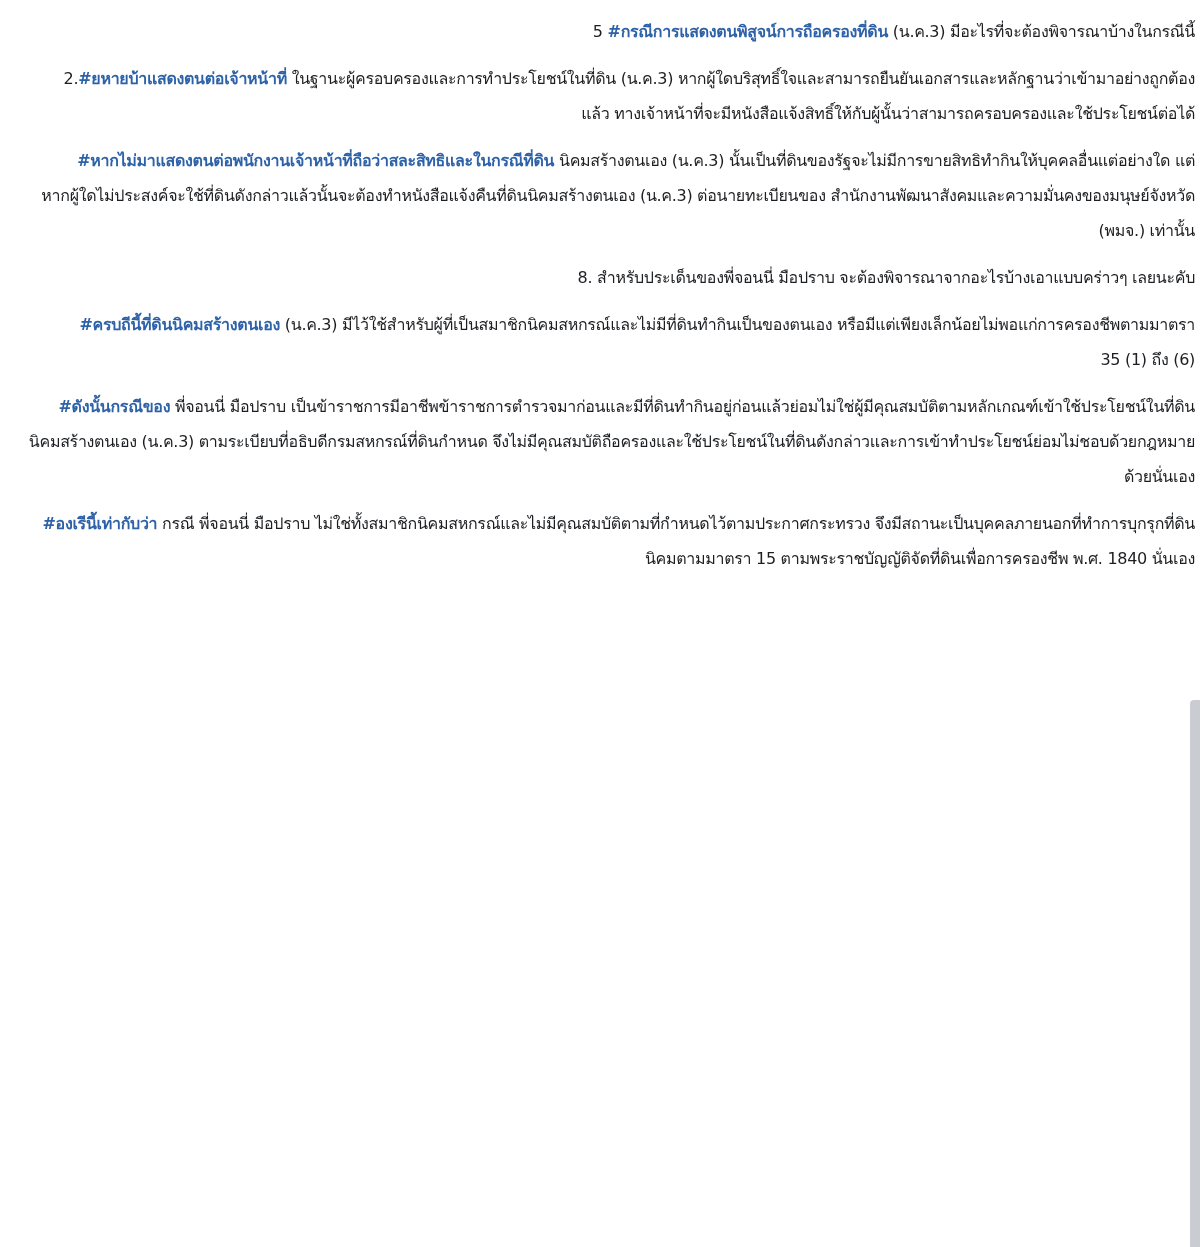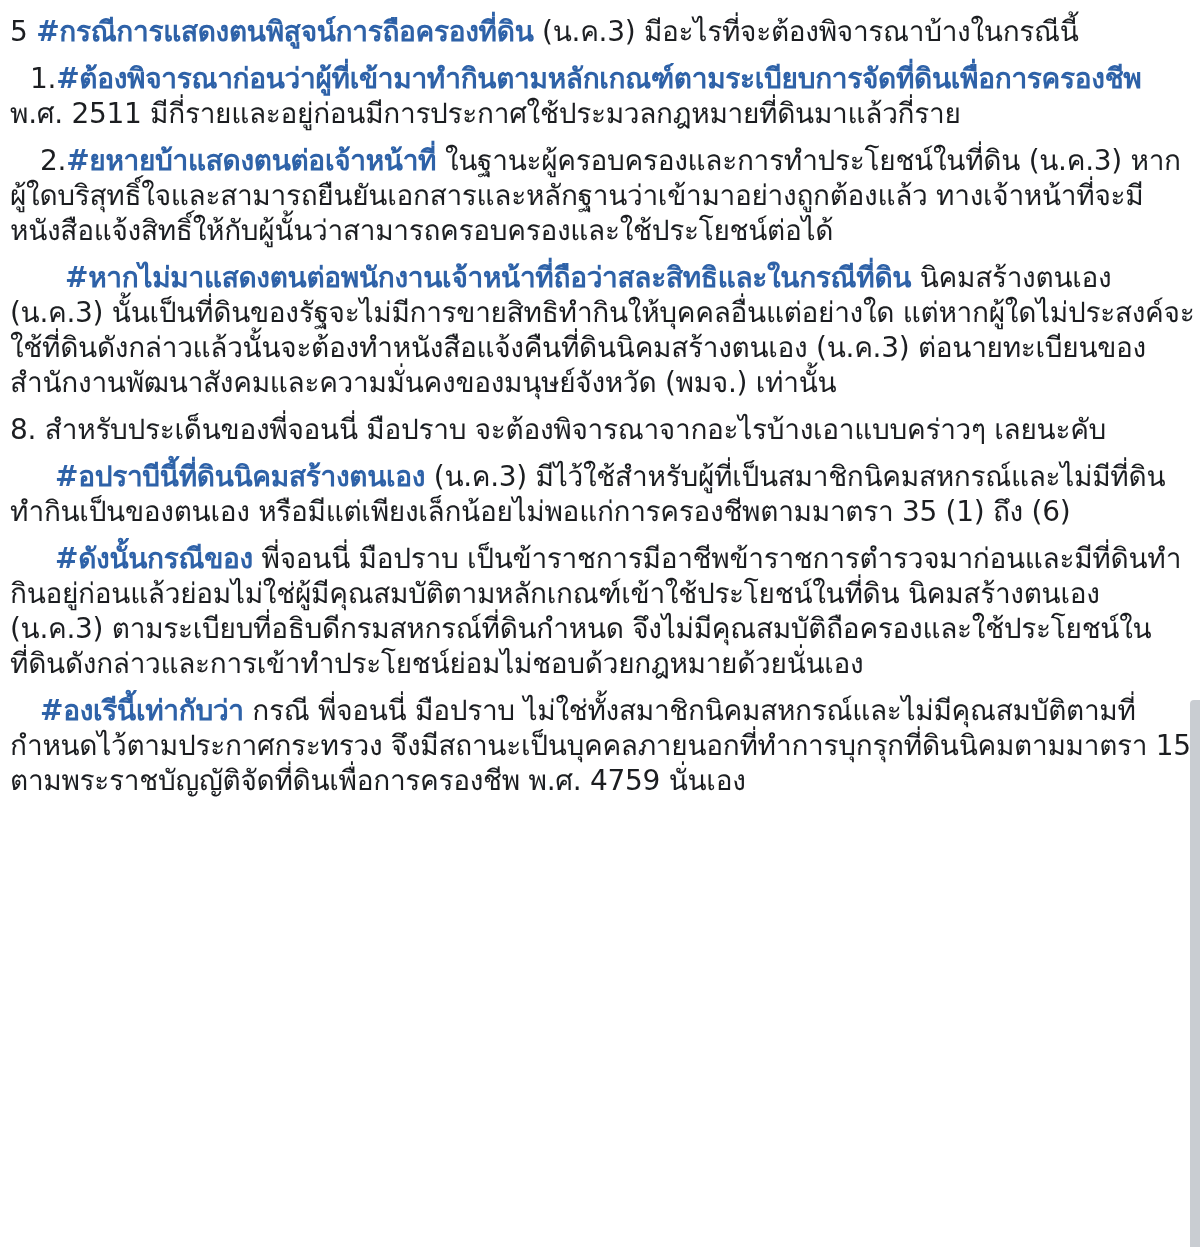--- a/index.html
+++ b/index.html
@@ -20,9 +20,10 @@
     left: 10px;
     top: 14px;
     width: 1185px;
-    font-size: 28px;
+    font-size: 16px;
     line-height: 35px;
     letter-spacing: -0.3px;
+    text-align: right;
   }
   .para {
     margin: 0 0 12px 0;

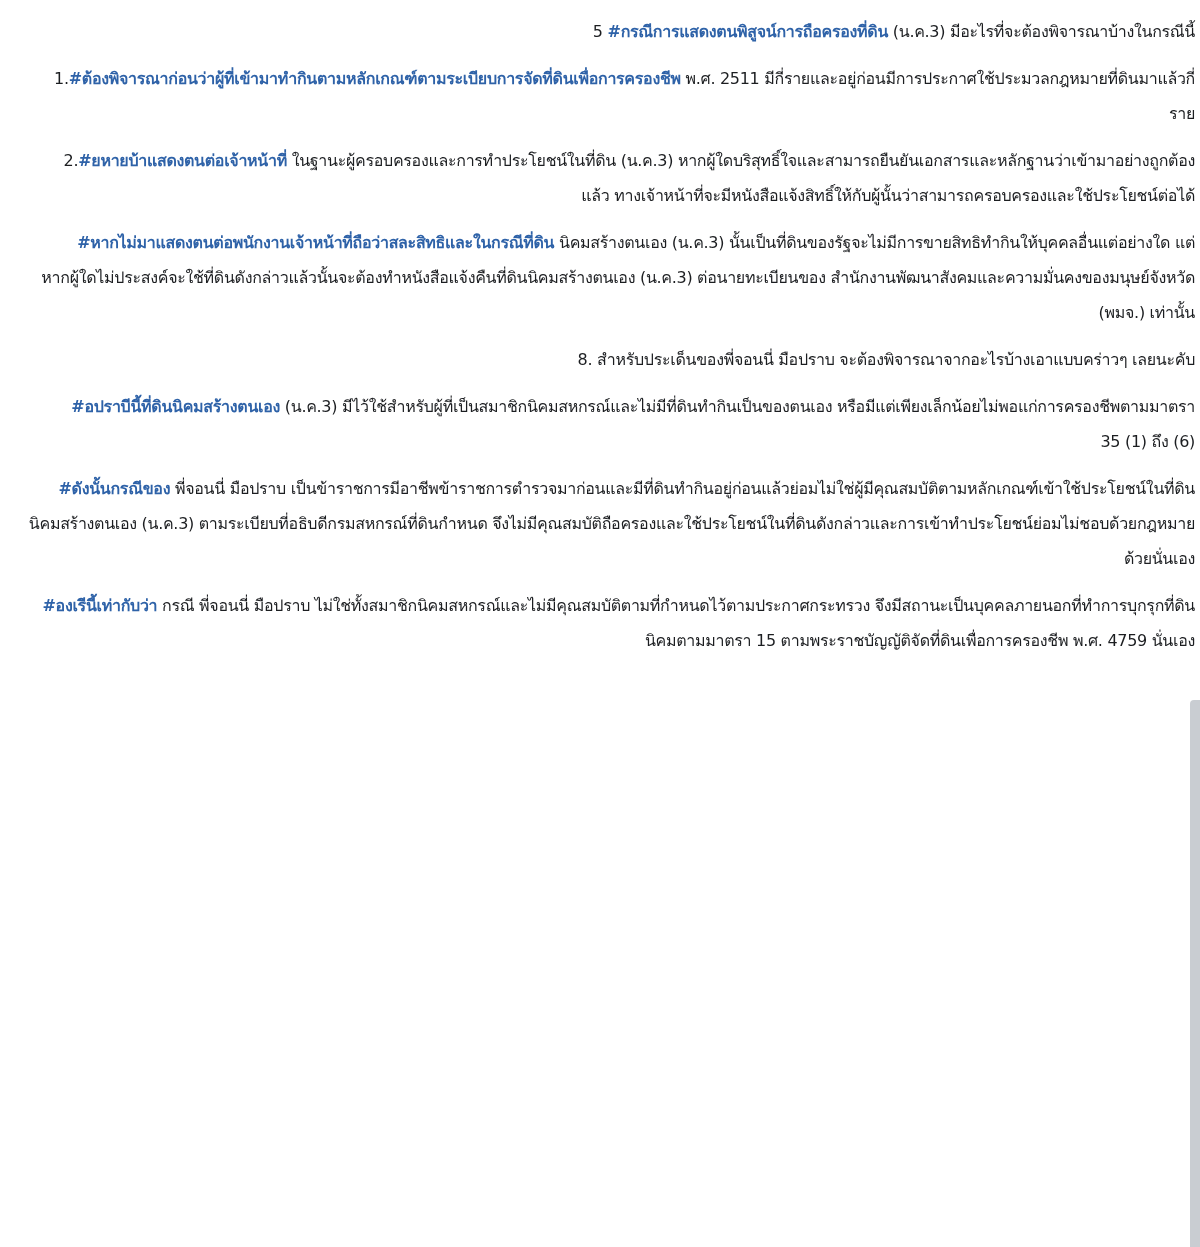--- a/index.html
+++ b/index.html
@@ -58,9 +58,6 @@
     <span>5 </span><a class="tag">#กรณีการแสดงตนพิสูจน์การถือครองที่ดิน</a><span> (น.ค.3) มีอะไรที่จะต้องพิจารณาบ้างในกรณีนี้</span>
   </p>
 
-  <p class="para ind1">
-    <span>1.</span><a class="tag">#ต้องพิจารณาก่อนว่าผู้ที่เข้ามาทำกินตามหลักเกณฑ์ตามระเบียบการจัดที่ดินเพื่อการครองชีพ</a><span> พ.ศ. 2511 มีกี่รายและอยู่ก่อนมีการประกาศใช้ประมวลกฎหมายที่ดินมาแล้วกี่ราย</span>
-  </p>
 
 
   <p class="para ind2">

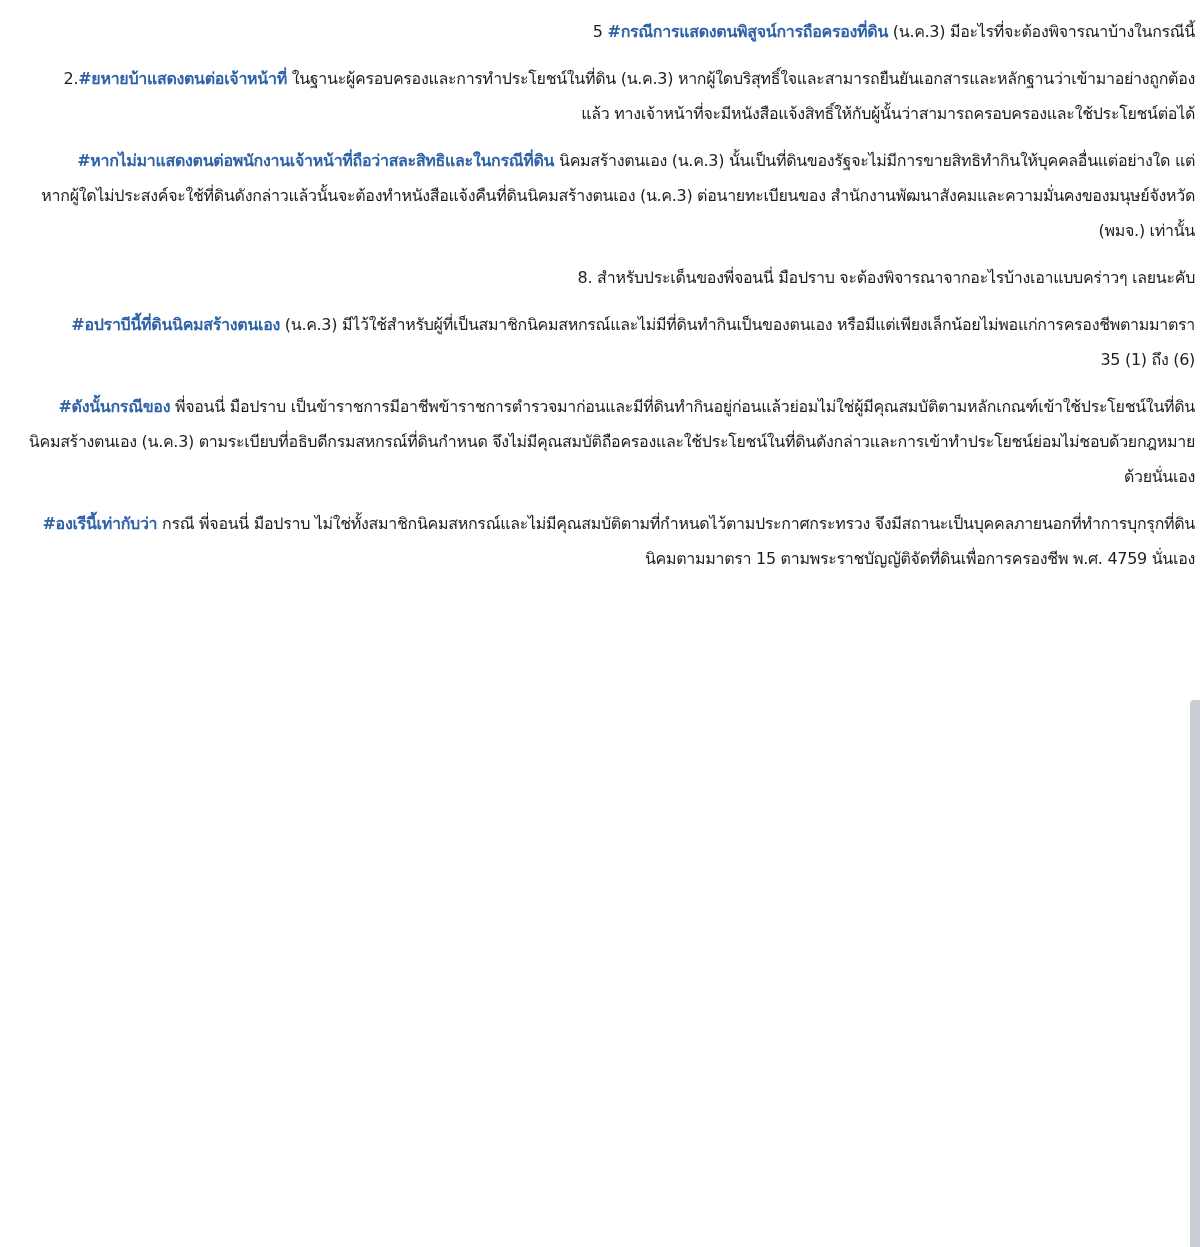--- a/index.html
+++ b/index.html
@@ -75,7 +75,7 @@
 
 
   <p class="para ind3">
-    <a class="tag">#อปราบีนี้ที่ดินนิคมสร้างตนเอง</a><span> (น.ค.3) มีไว้ใช้สำหรับผู้ที่เป็นสมาชิกนิคมสหกรณ์และไม่มีที่ดินทำกินเป็นของตนเอง หรือมีแต่เพียงเล็กน้อยไม่พอแก่การครองชีพตามมาตรา 35 (1) ถึง (6)</span>
+    <a class="tag">#ครบถีนี้ที่ดินนิคมสร้างตนเอง</a><span> (น.ค.3) มีไว้ใช้สำหรับผู้ที่เป็นสมาชิกนิคมสหกรณ์และไม่มีที่ดินทำกินเป็นของตนเอง หรือมีแต่เพียงเล็กน้อยไม่พอแก่การครองชีพตามมาตรา 35 (1) ถึง (6)</span>
   </p>
 
   <p class="para ind3">

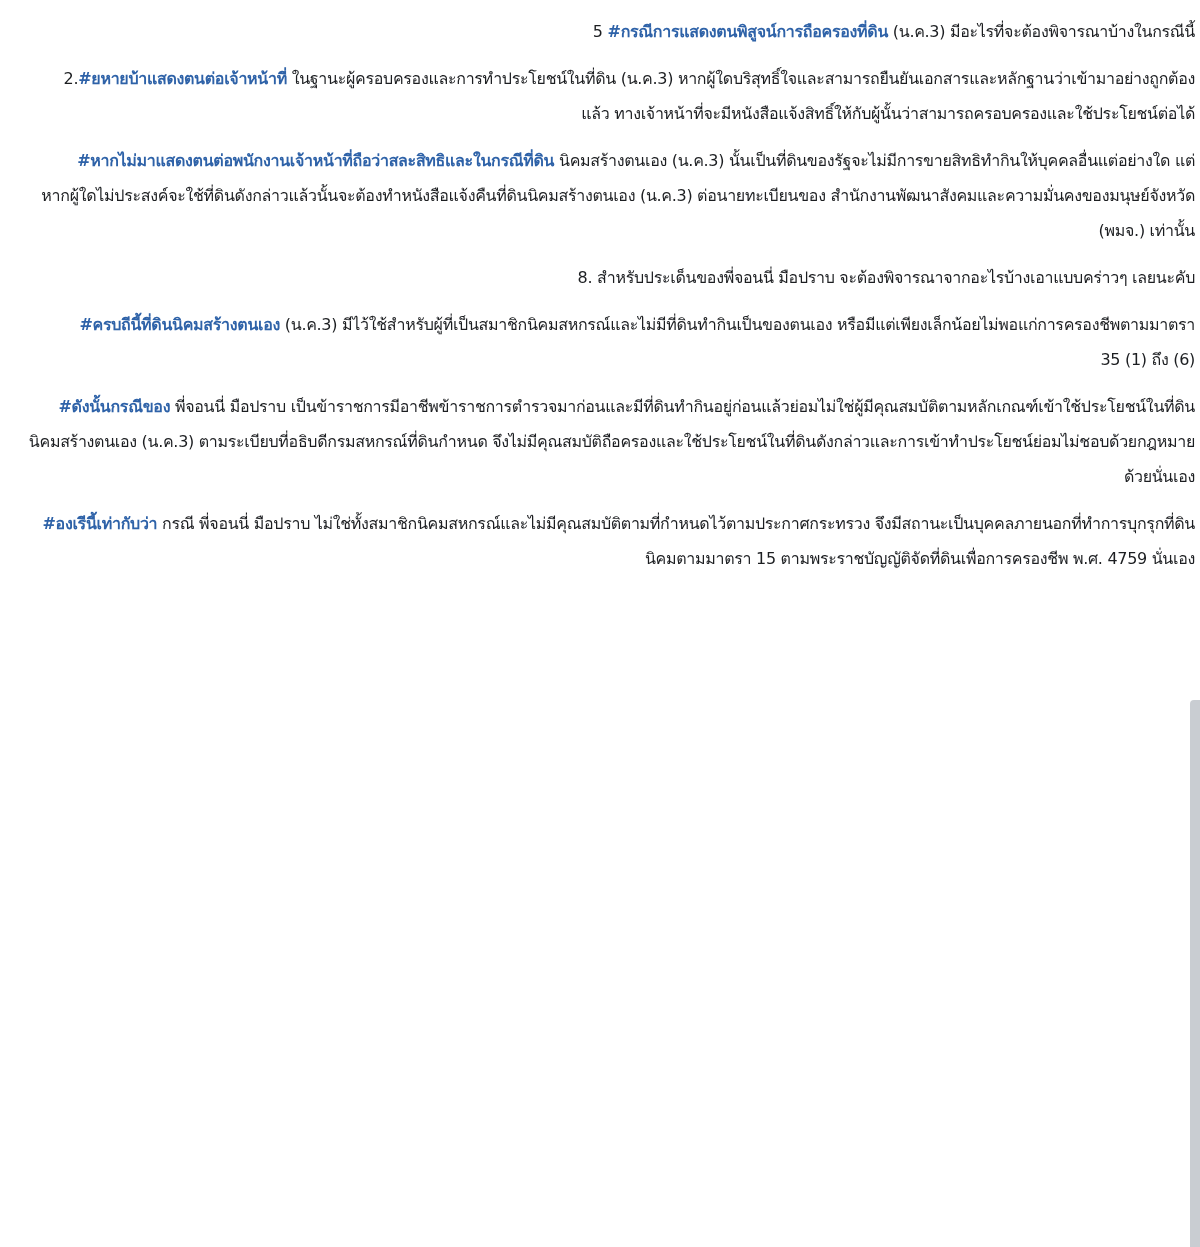--- a/index.html
+++ b/index.html
@@ -84,7 +84,7 @@
 
 
   <p class="para ind2">
-    <a class="tag">#องเรีนี้เท่ากับว่า</a><span> กรณี พี่จอนนี่ มือปราบ ไม่ใช่ทั้งสมาชิกนิคมสหกรณ์และไม่มีคุณสมบัติตามที่กำหนดไว้ตามประกาศกระทรวง จึงมีสถานะเป็นบุคคลภายนอกที่ทำการบุกรุกที่ดินนิคมตามมาตรา 15 ตามพระราชบัญญัติจัดที่ดินเพื่อการครองชีพ พ.ศ. 4759 นั่นเอง</span>
+    <a class="tag">#องเรีนี้เท่ากับว่า</a><span> กรณี พี่จอนนี่ มือปราบ ไม่ใช่ทั้งสมาชิกนิคมสหกรณ์และไม่มีคุณสมบัติตามที่กำหนดไว้ตามประกาศกระทรวง จึงมีสถานะเป็นบุคคลภายนอกที่ทำการบุกรุกที่ดินนิคมตามมาตรา 15 ตามพระราชบัญญัติจัดที่ดินเพื่อการครองชีพ พ.ศ. 1840 นั่นเอง</span>
   </p>
 
 

